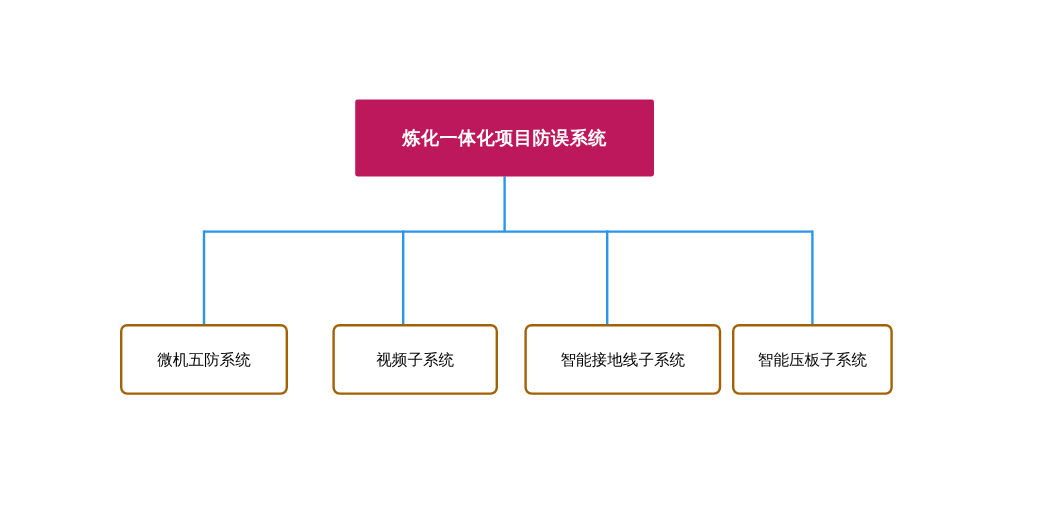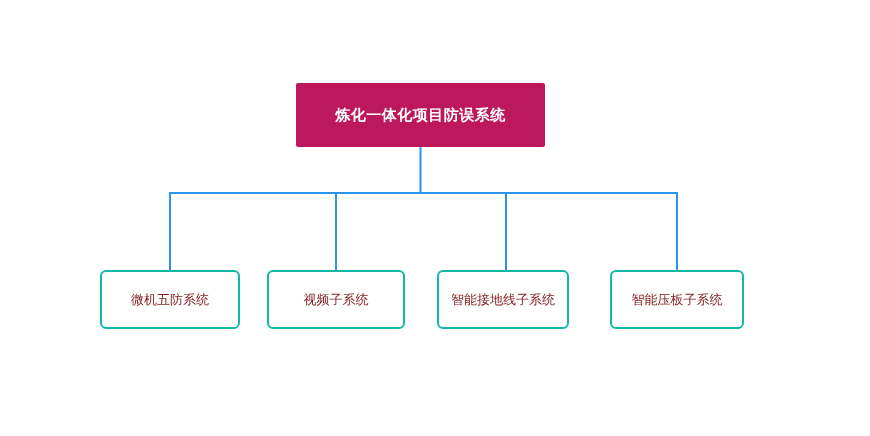--- a/index.html
+++ b/index.html
@@ -47,9 +47,9 @@
     top: 270px;
     height: 59px;
     background: #ffffff;
-    border: 2px solid #14b8a6;
+    border: 2px solid #a16207;
     border-radius: 6px;
-    color: #7f1d1d;
+    color: #000000;
     font-size: 13px;
   }
   .child-0 { left: 100px; width: 140px; }

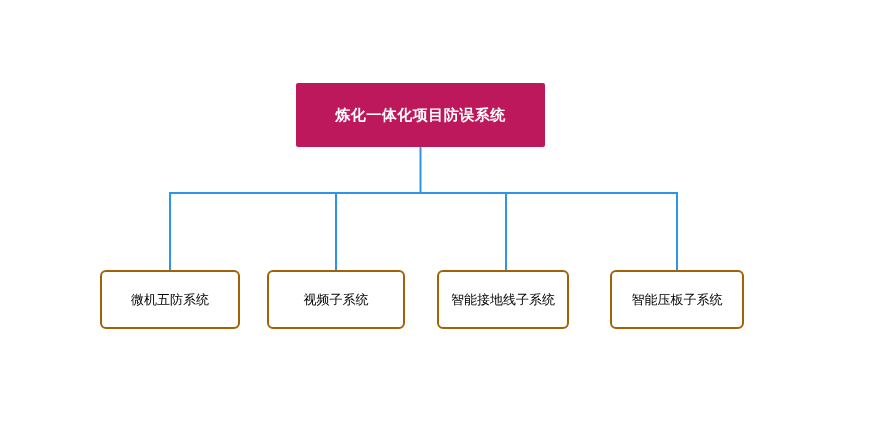--- a/index.html
+++ b/index.html
@@ -53,7 +53,7 @@
     font-size: 13px;
   }
   .child-0 { left: 100px; width: 140px; }
-  .child-1 { left: 267px; width: 138px; }
+  .child-1 { left: 277px; width: 138px; }
   .child-2 { left: 437px; width: 132px; }
   .child-3 { left: 610px; width: 134px; text-align: center; }
   .node-label {

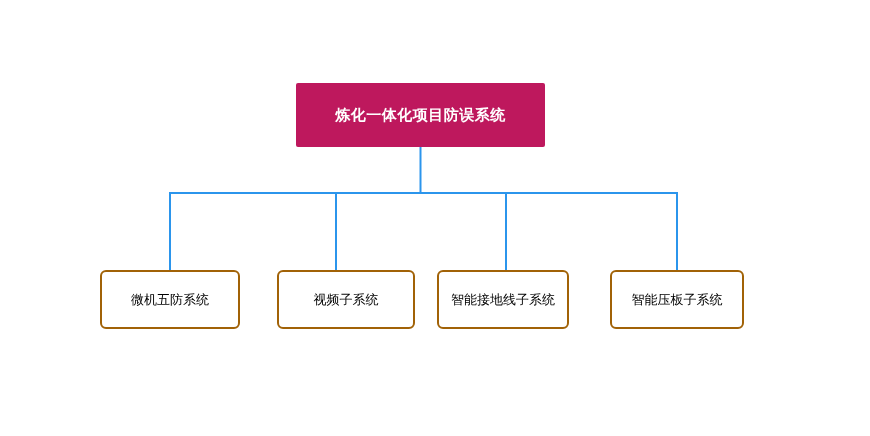--- a/index.html
+++ b/index.html
@@ -54,7 +54,7 @@
   }
   .child-0 { left: 100px; width: 140px; }
   .child-1 { left: 277px; width: 138px; }
-  .child-2 { left: 437px; width: 132px; }
+  .child-2 { left: 437px; width: 164px; }
   .child-3 { left: 610px; width: 134px; text-align: center; }
   .node-label {
     display: block;

